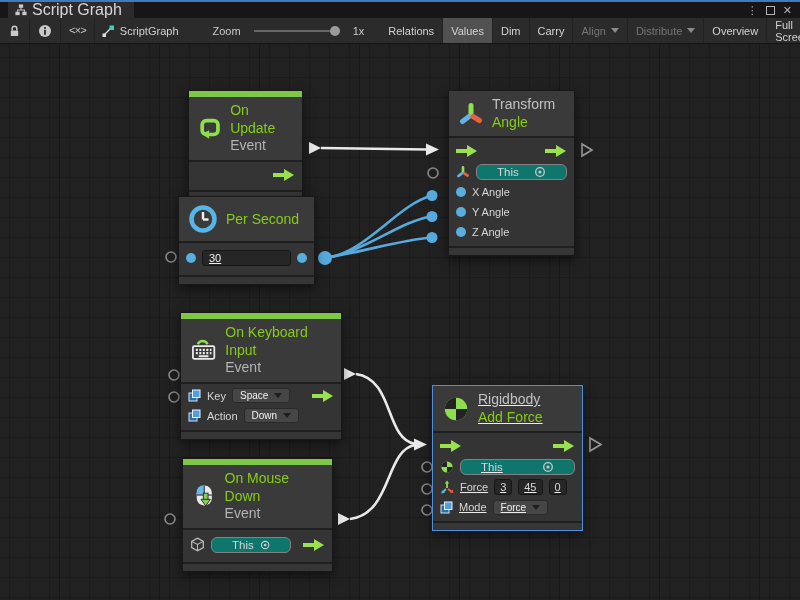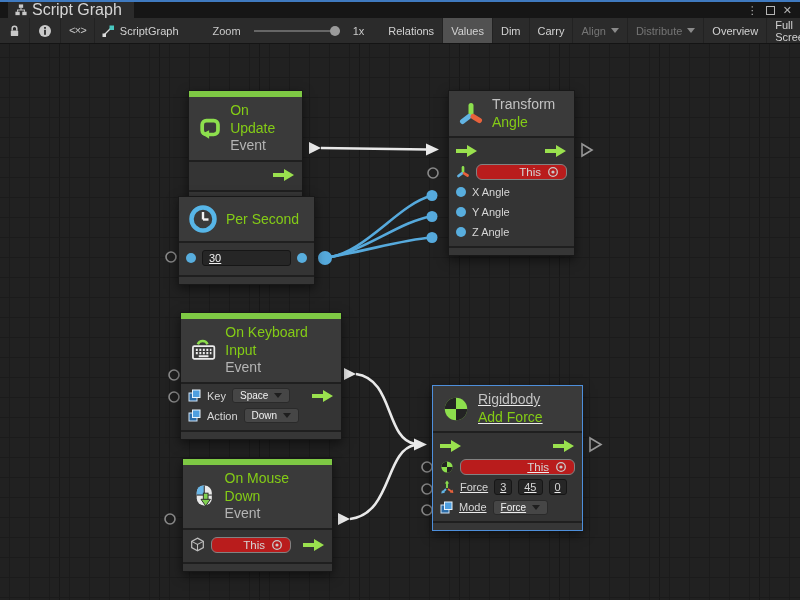--- a/index.html
+++ b/index.html
@@ -68,8 +68,8 @@
   .vdot { width:10px; height:10px; border-radius:50%; background:#58aede; flex:0 0 auto; }
   .field { background:#262626; border:1px solid #161616; border-radius:3px; color:#f0f0f0;
            font-size:11px; padding:1px 6px; }
-  .thisfield { display:flex; align-items:center; justify-content:flex-end; gap:6px;
-               background:#b91c1c; border:1px solid #828282; border-radius:6px; padding:1px 7px;
+  .thisfield { display:flex; align-items:center; justify-content:space-between; gap:6px;
+               background:#0f766e; border:1px solid #828282; border-radius:6px; padding:1px 20px;
                font-size:11.5px; }
   .numfield { background:#262626; border:1px solid #161616; border-radius:3px; padding:1px 5px;
               font-size:11px; text-align:center; min-width:16px; }

